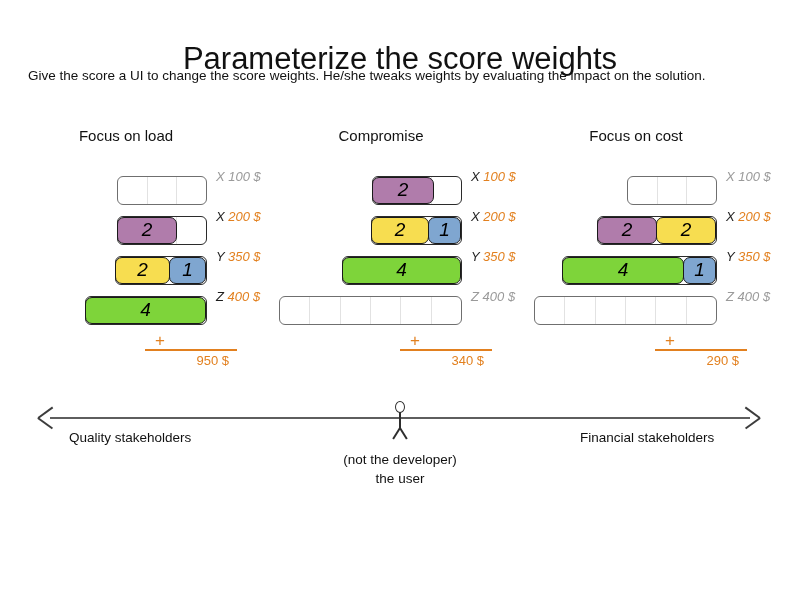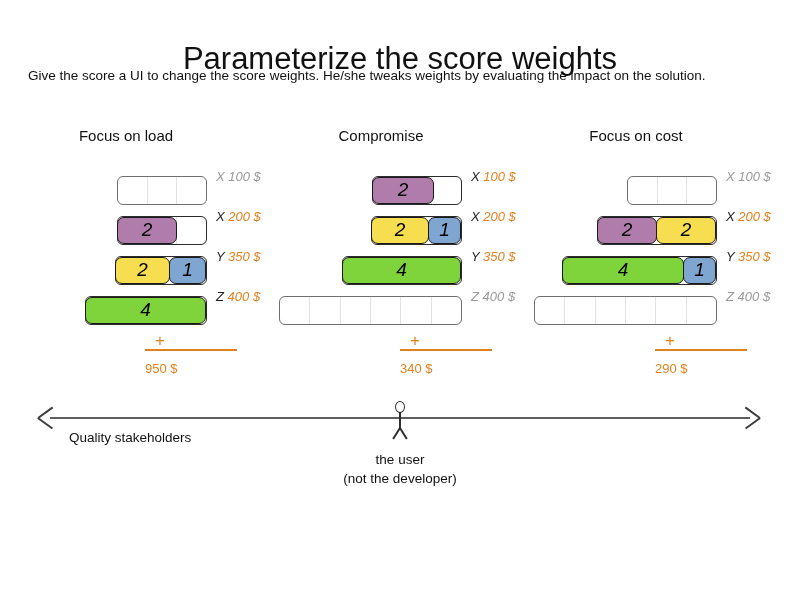--- a/index.html
+++ b/index.html
@@ -165,8 +165,8 @@
   }
   .total-val {
     font-size: 13px;
-    text-align: left;
-    margin-top: 10px;
+    text-align: right;
+    margin-top: 2px;
     padding-right: 8px;
   }
 

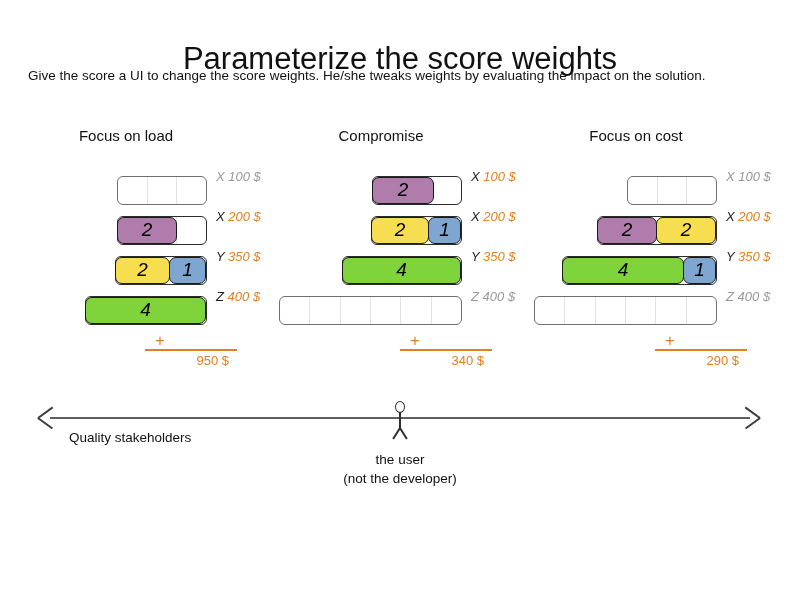--- a/index.html
+++ b/index.html
@@ -484,6 +484,7 @@
       <span class="a2"></span>
   </div>
   <div class="axis-label axis-label-left">Quality stakeholders</div>
+  <div class="axis-label axis-label-right">Financial stakeholders</div>
 
   <div class="stickman">
     <div class="sm-head"></div>

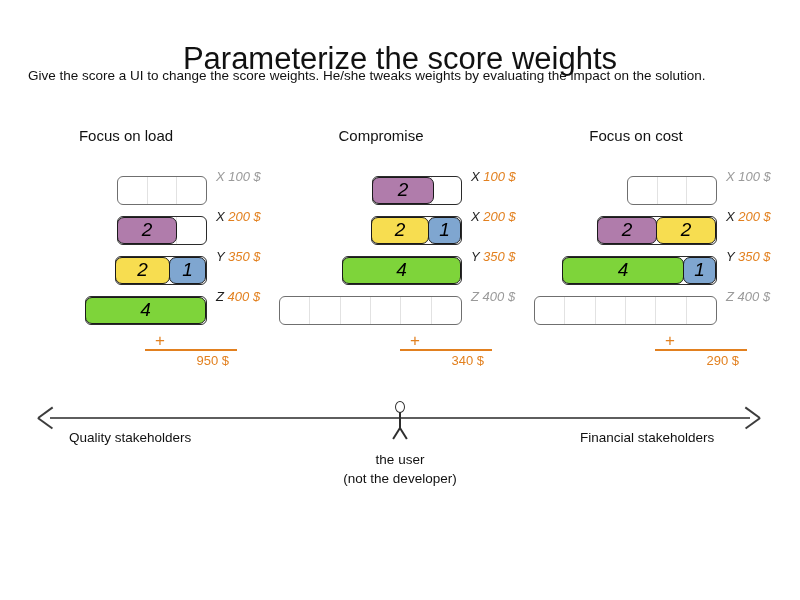--- a/index.html
+++ b/index.html
@@ -494,8 +494,8 @@
   </div>
 
   <div class="user-caption">
+    <div>(not the developer)</div>
     <div>the user</div>
-    <div>(not the developer)</div>
   </div>
 </div>
 

